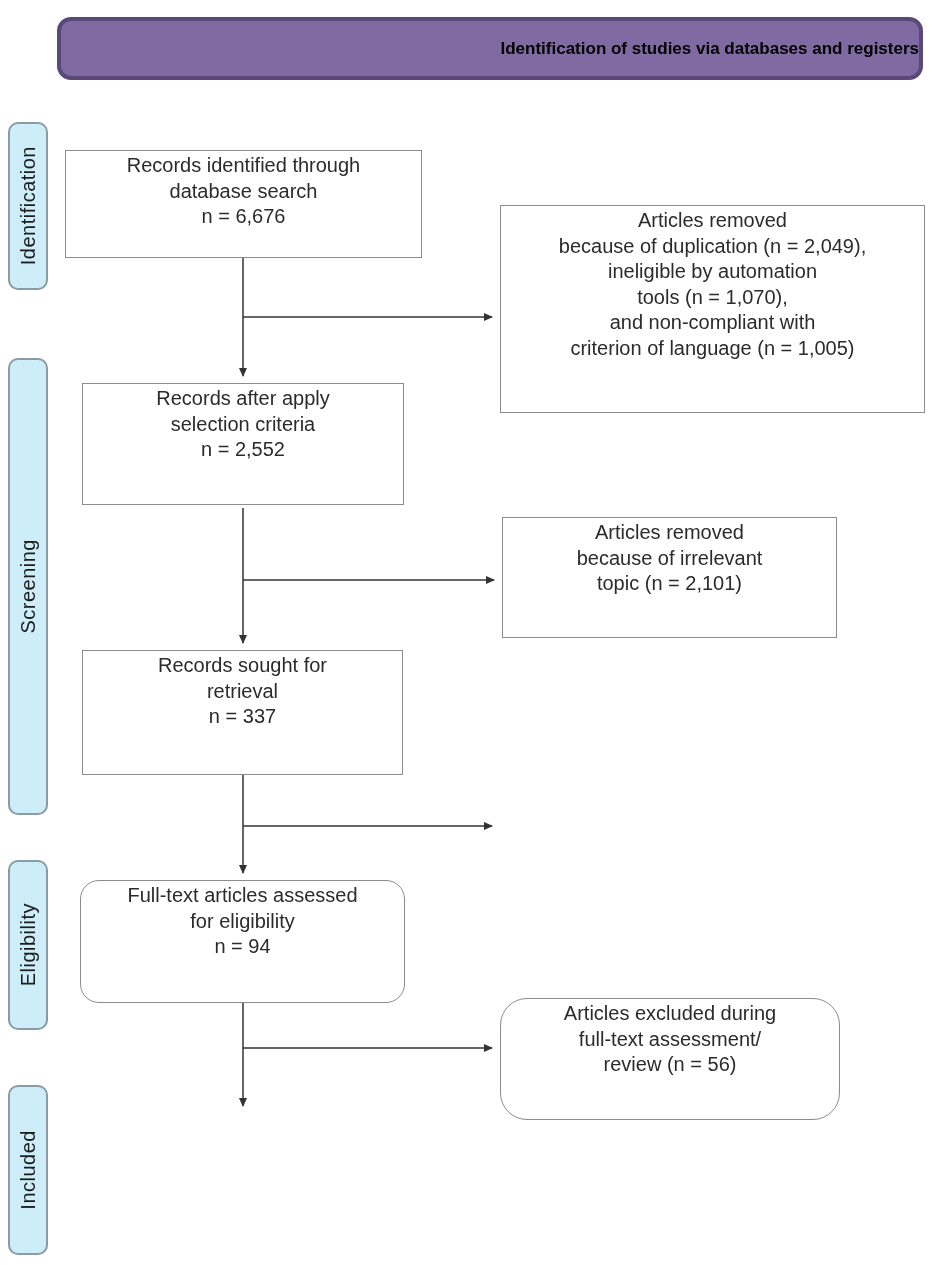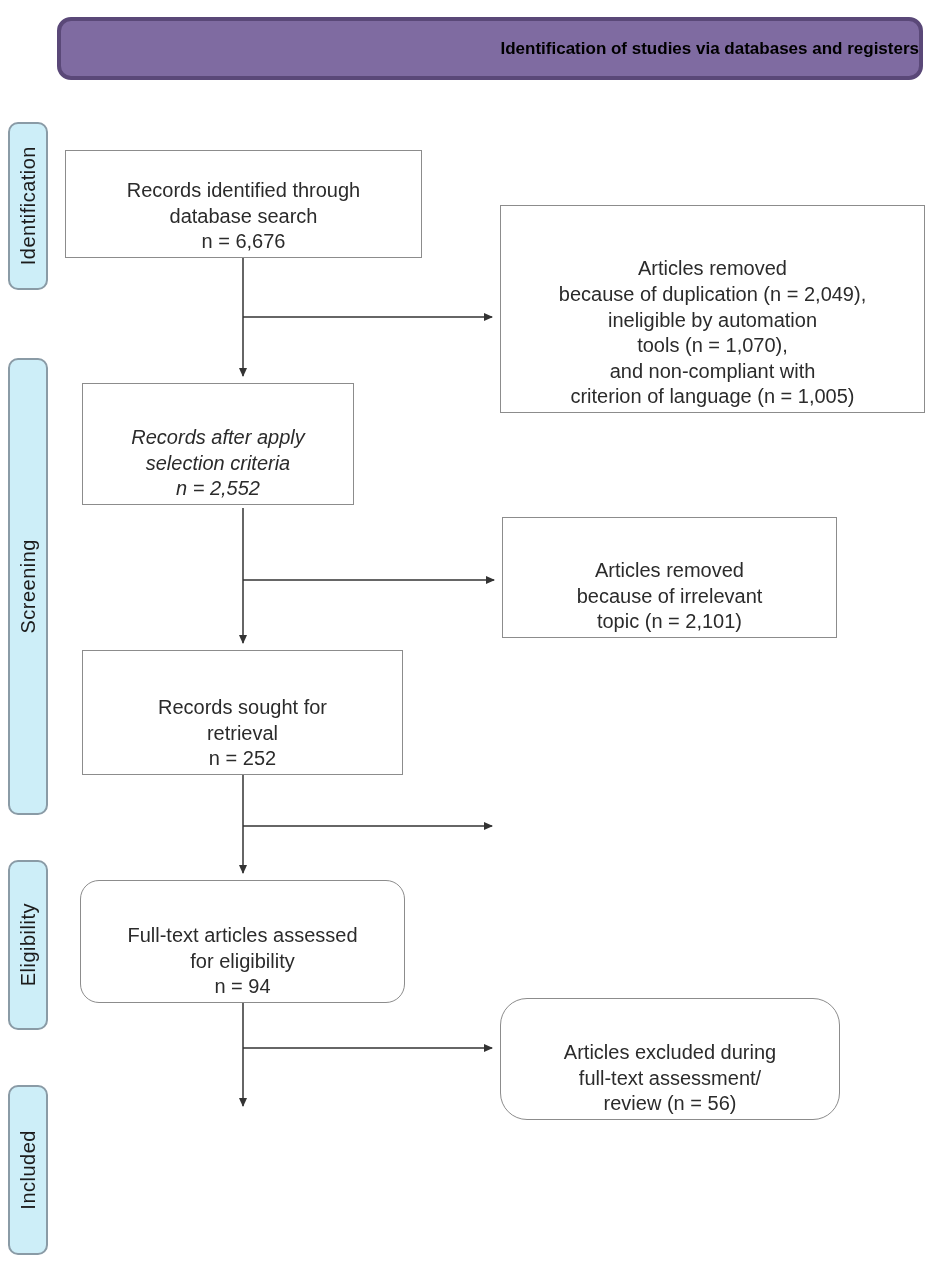--- a/index.html
+++ b/index.html
@@ -61,7 +61,7 @@
     background: #ffffff;
     border: 1.5px solid var(--box-border, #8c8c8c);
     box-sizing: border-box;
-    display: flex; align-items: flex-end; justify-content: center;
+    display: flex; align-items: flex-start; justify-content: center;
     text-align: center;
   }
   .flow-box .box-text {

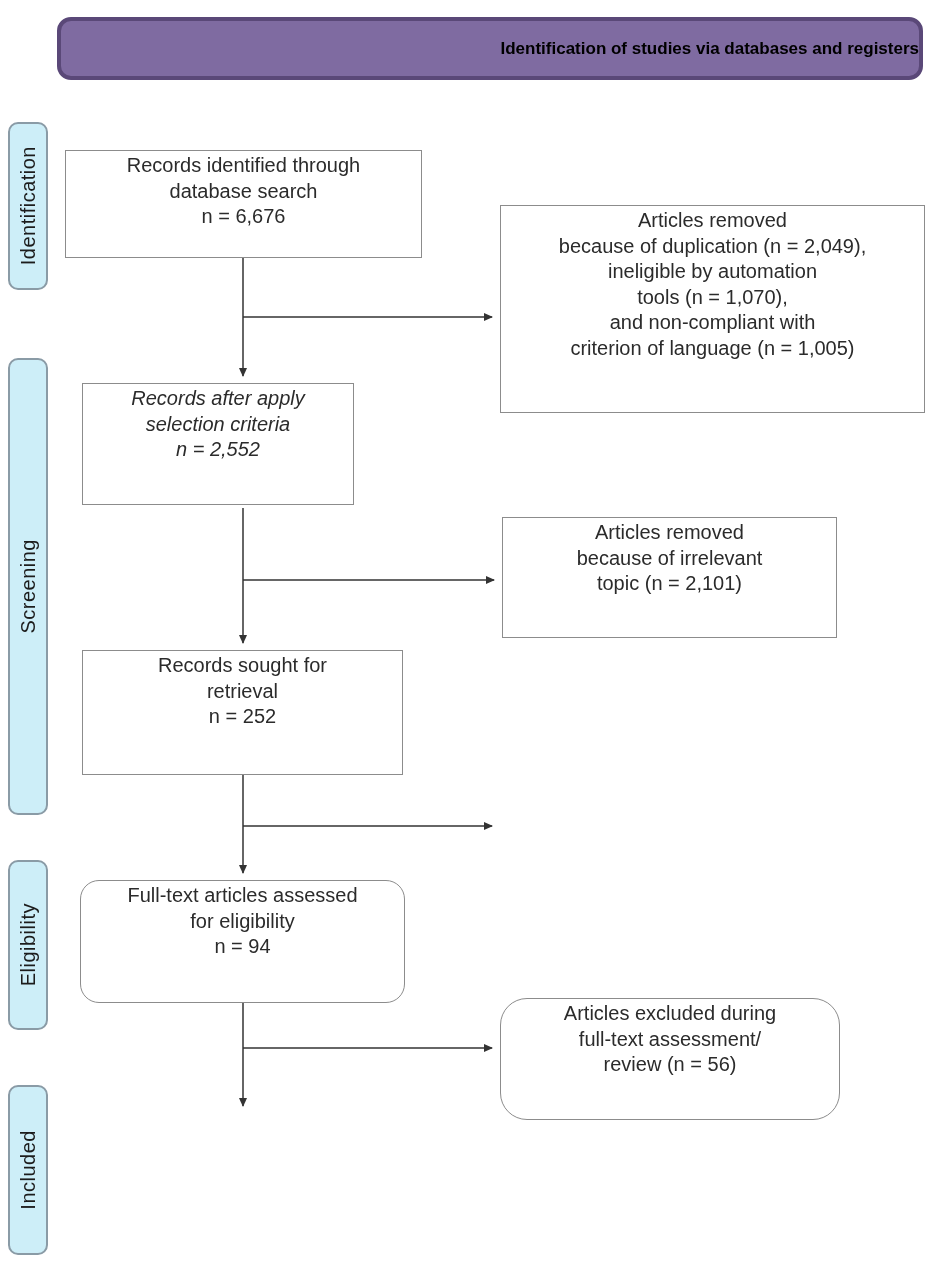--- a/index.html
+++ b/index.html
@@ -73,7 +73,7 @@
   }
 
   .mb1 { left: 65px;  top: 150px;  width: 357px; height: 108px; }
-  .mb2 { left: 82px;  top: 383px;  width: 272px; height: 122px; font-style: italic; }
+  .mb2 { left: 82px;  top: 383px;  width: 322px; height: 122px; }
   .mb3 { left: 82px;  top: 650px;  width: 321px; height: 125px; }
   .mb4 { left: 80px;  top: 880px;  width: 325px; height: 123px; border-radius: 19px; }
   .mb5 { left: 82px;  top: 1113px; width: 323px; height: 124px; }

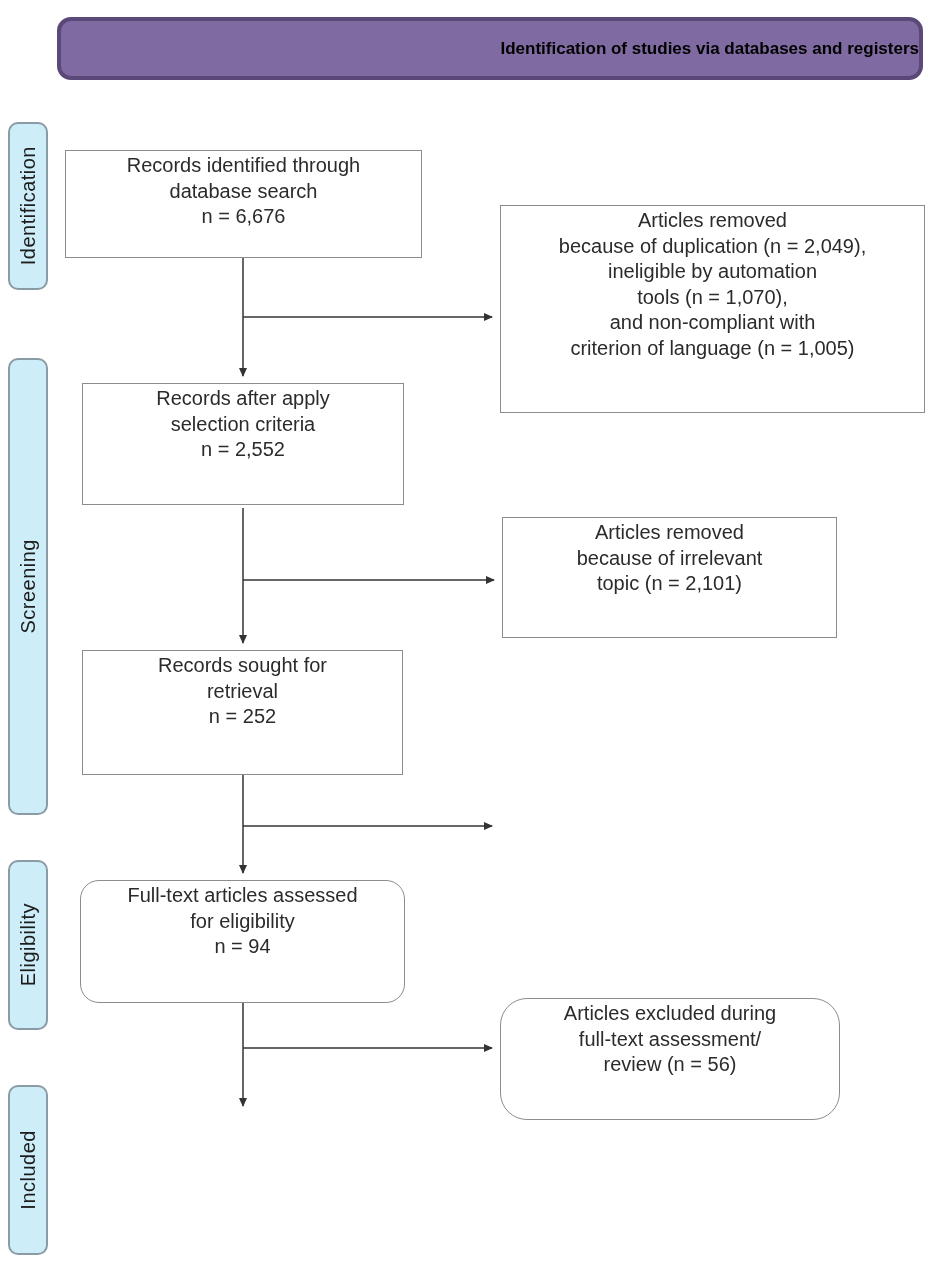--- a/index.html
+++ b/index.html
@@ -144,7 +144,7 @@
   <div class="flow-box mb3">
     <div class="box-text">Records sought for
 retrieval
-n = 252</div>
+n = 337</div>
   </div>
   <div class="flow-box mb4">
     <div class="box-text">Full-text articles assessed

